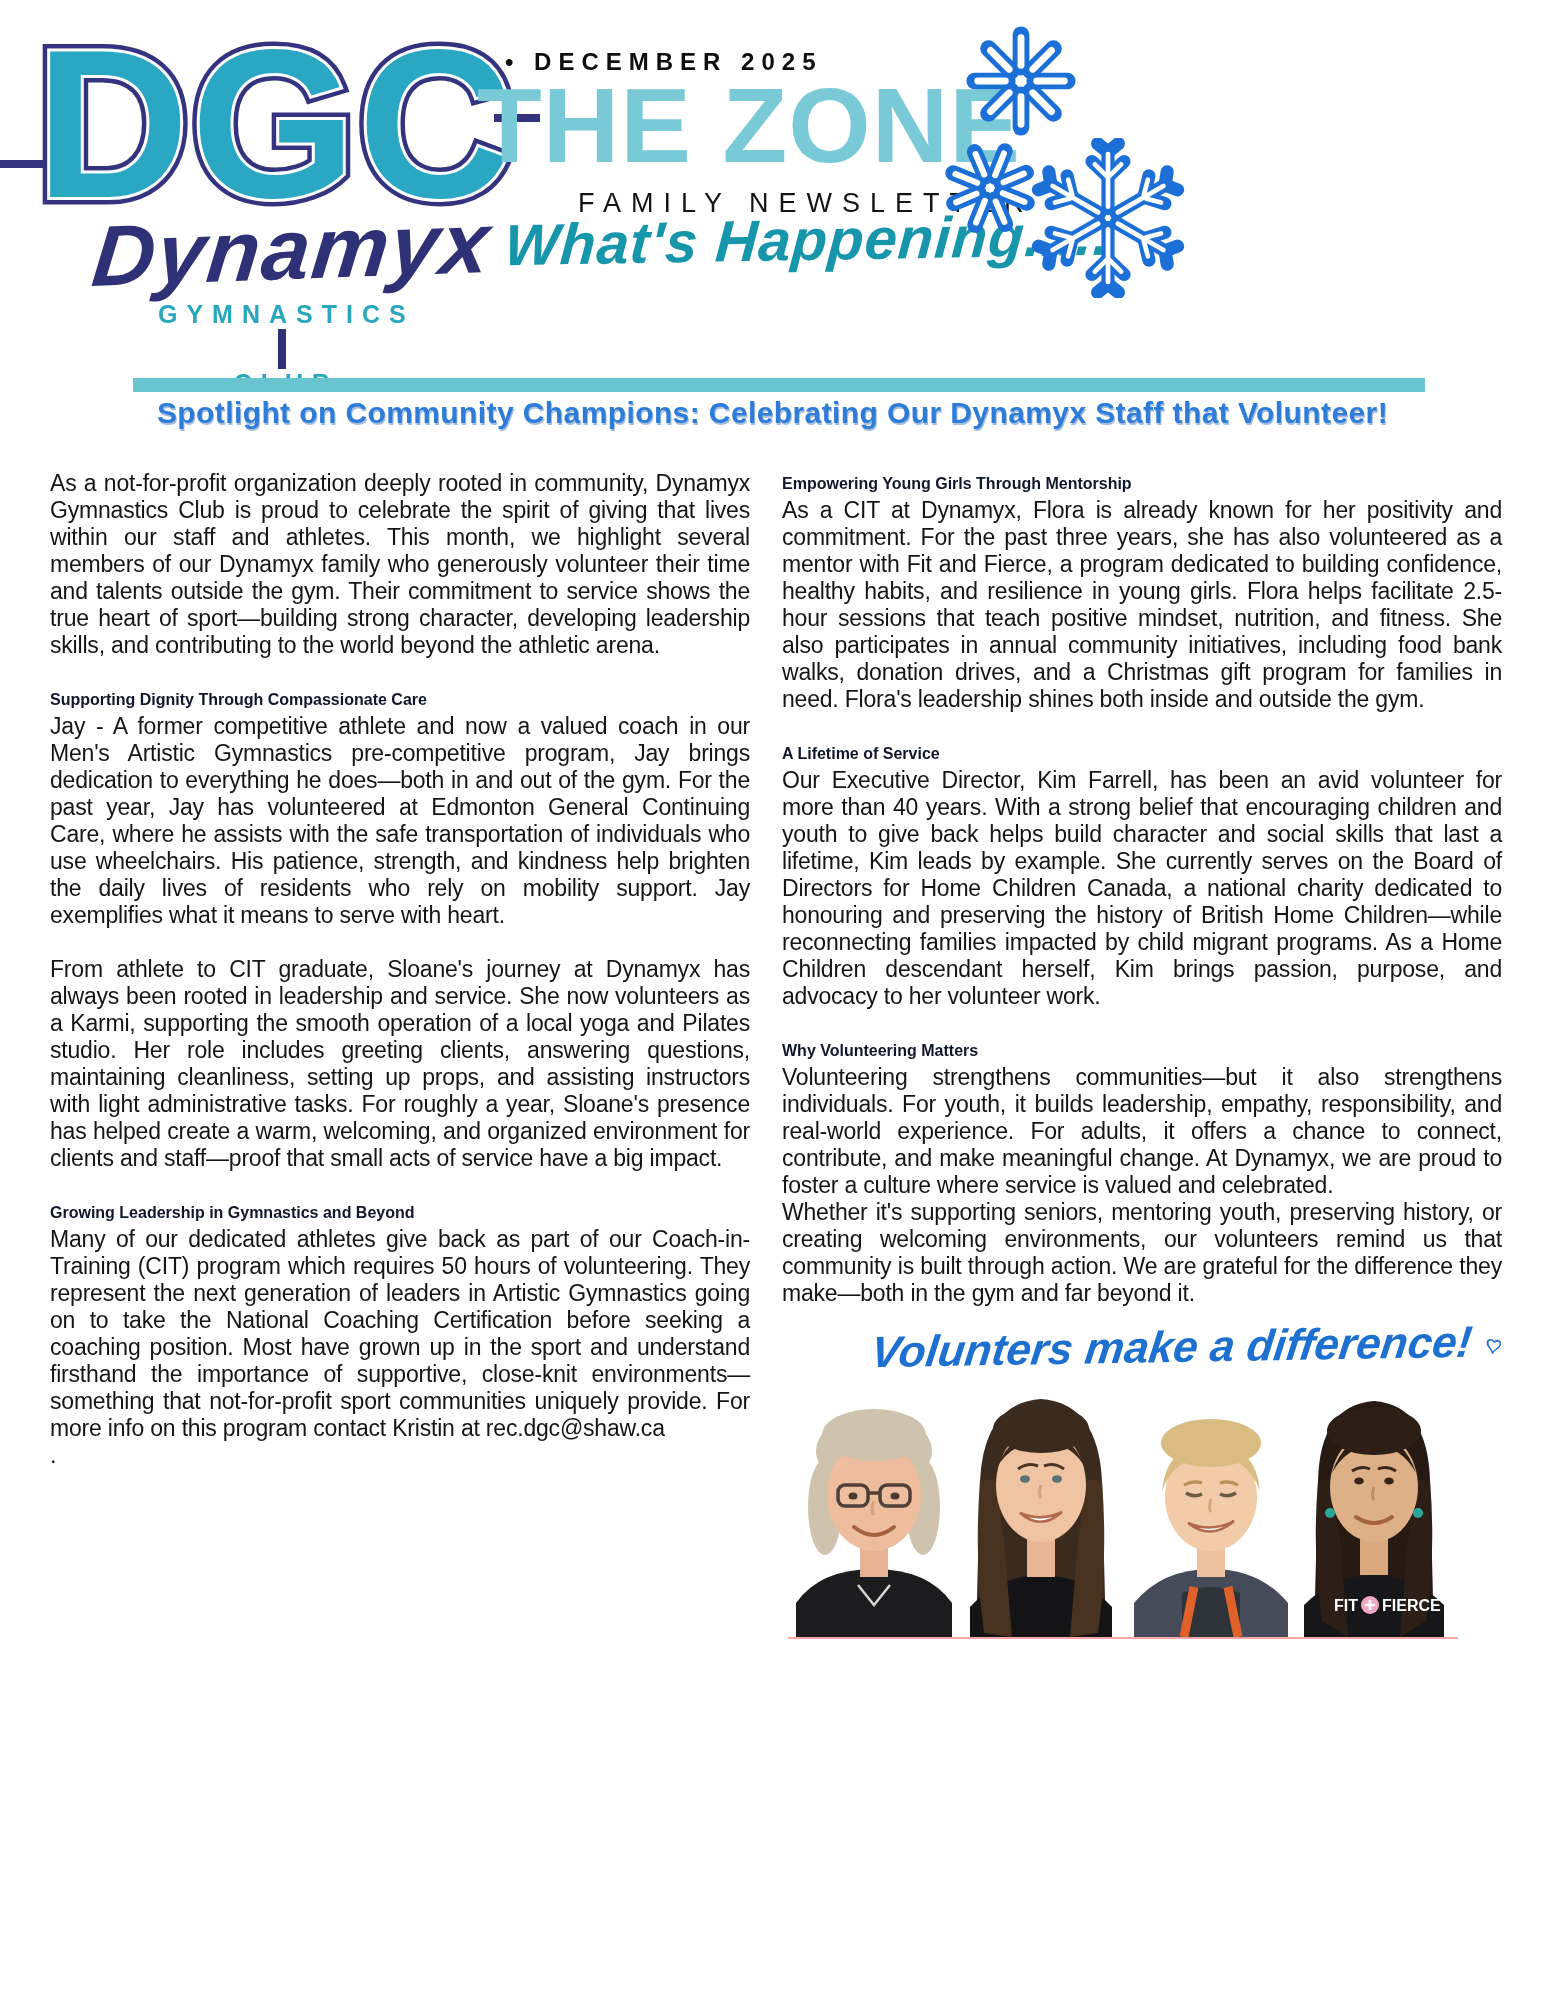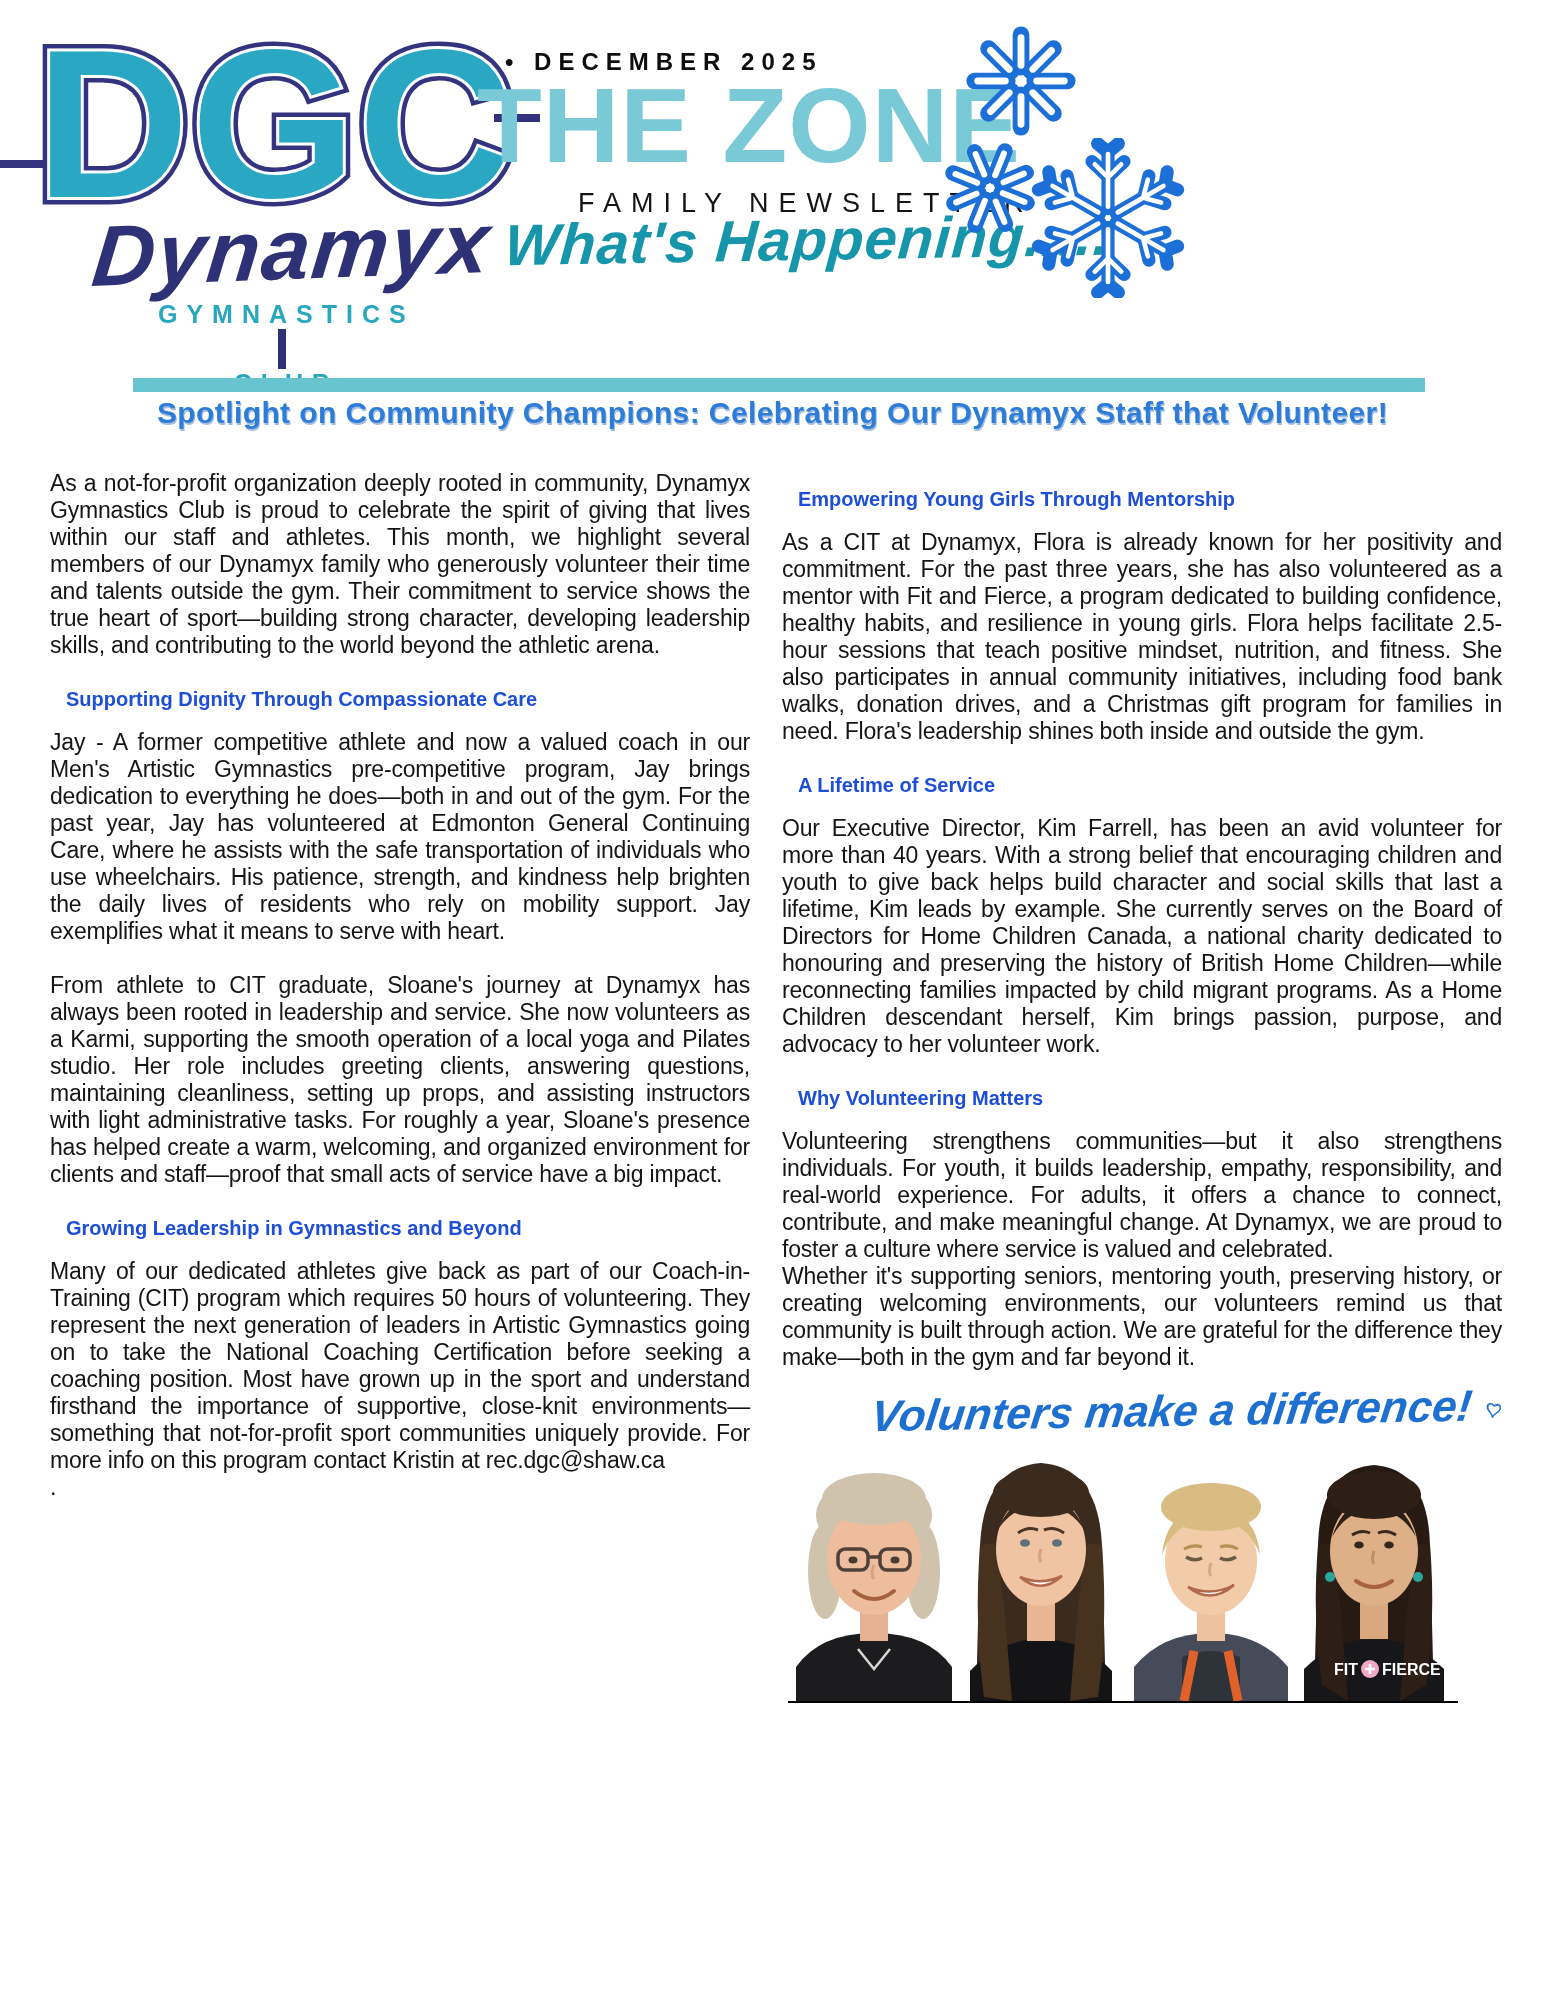--- a/index.html
+++ b/index.html
@@ -47,7 +47,7 @@
   .col{display:block;}
   .col.left{width:700px;}
   .col.right{width:720px;}
-  .sec-h{margin:16px;font-size:20px;line-height:27px;font-weight:bold;color:#1d4ed8;text-align:justify;}
+  .sec-h{margin:0;font-size:16px;line-height:27px;font-weight:bold;color:#0f172a;text-align:justify;}
   .body-p{margin:0 0 27px 0;font-size:23px;line-height:27px;text-align:justify;
           color:#151515;letter-spacing:-0.2px;}
   .body-p.tight{margin-bottom:0;}

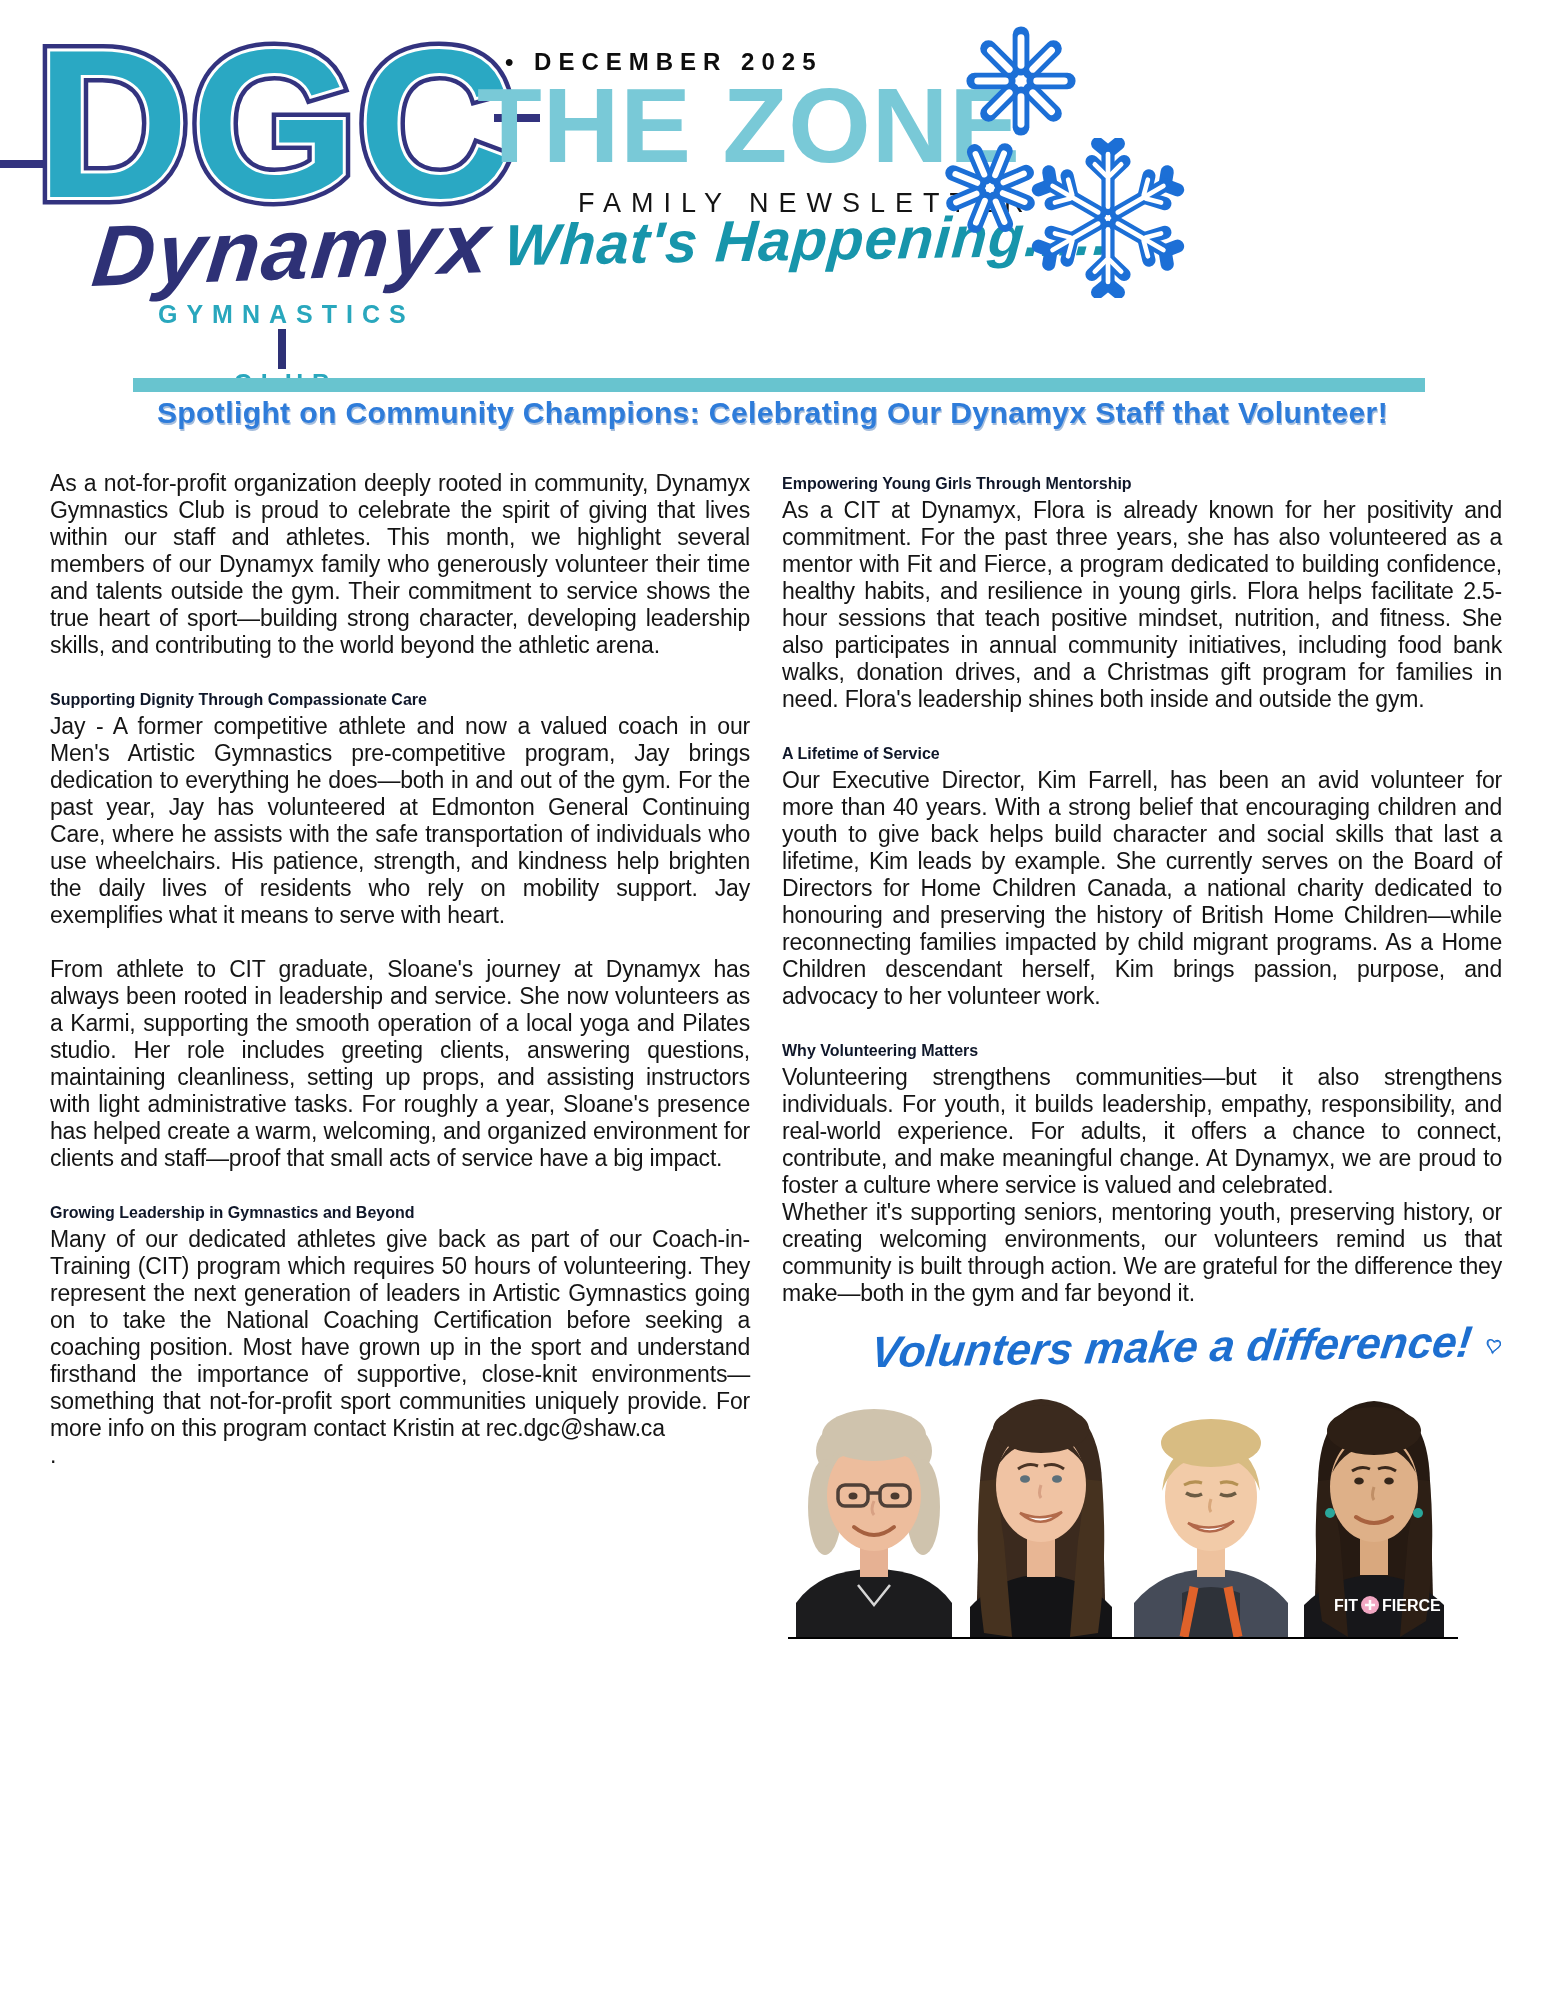--- a/index.html
+++ b/index.html
@@ -58,7 +58,7 @@
   .script-caption{font-size:44px;font-weight:bold;font-style:italic;color:#1d6fd0;
                   transform:skewX(-8deg) rotate(-1deg);white-space:nowrap;}
   .heart{margin-left:14px;transform:rotate(6deg);}
-  .photos{margin-left:6px;display:inline-flex;align-items:flex-end;border-bottom:2px solid #000000;}
+  .photos{margin-left:6px;display:inline-flex;align-items:flex-end;border-bottom:2px solid #fca5a5;}
   .photos svg{display:block;}
   .ph-overlap{margin-left:-10px;}
   .blurred{filter:blur(.6px);}

